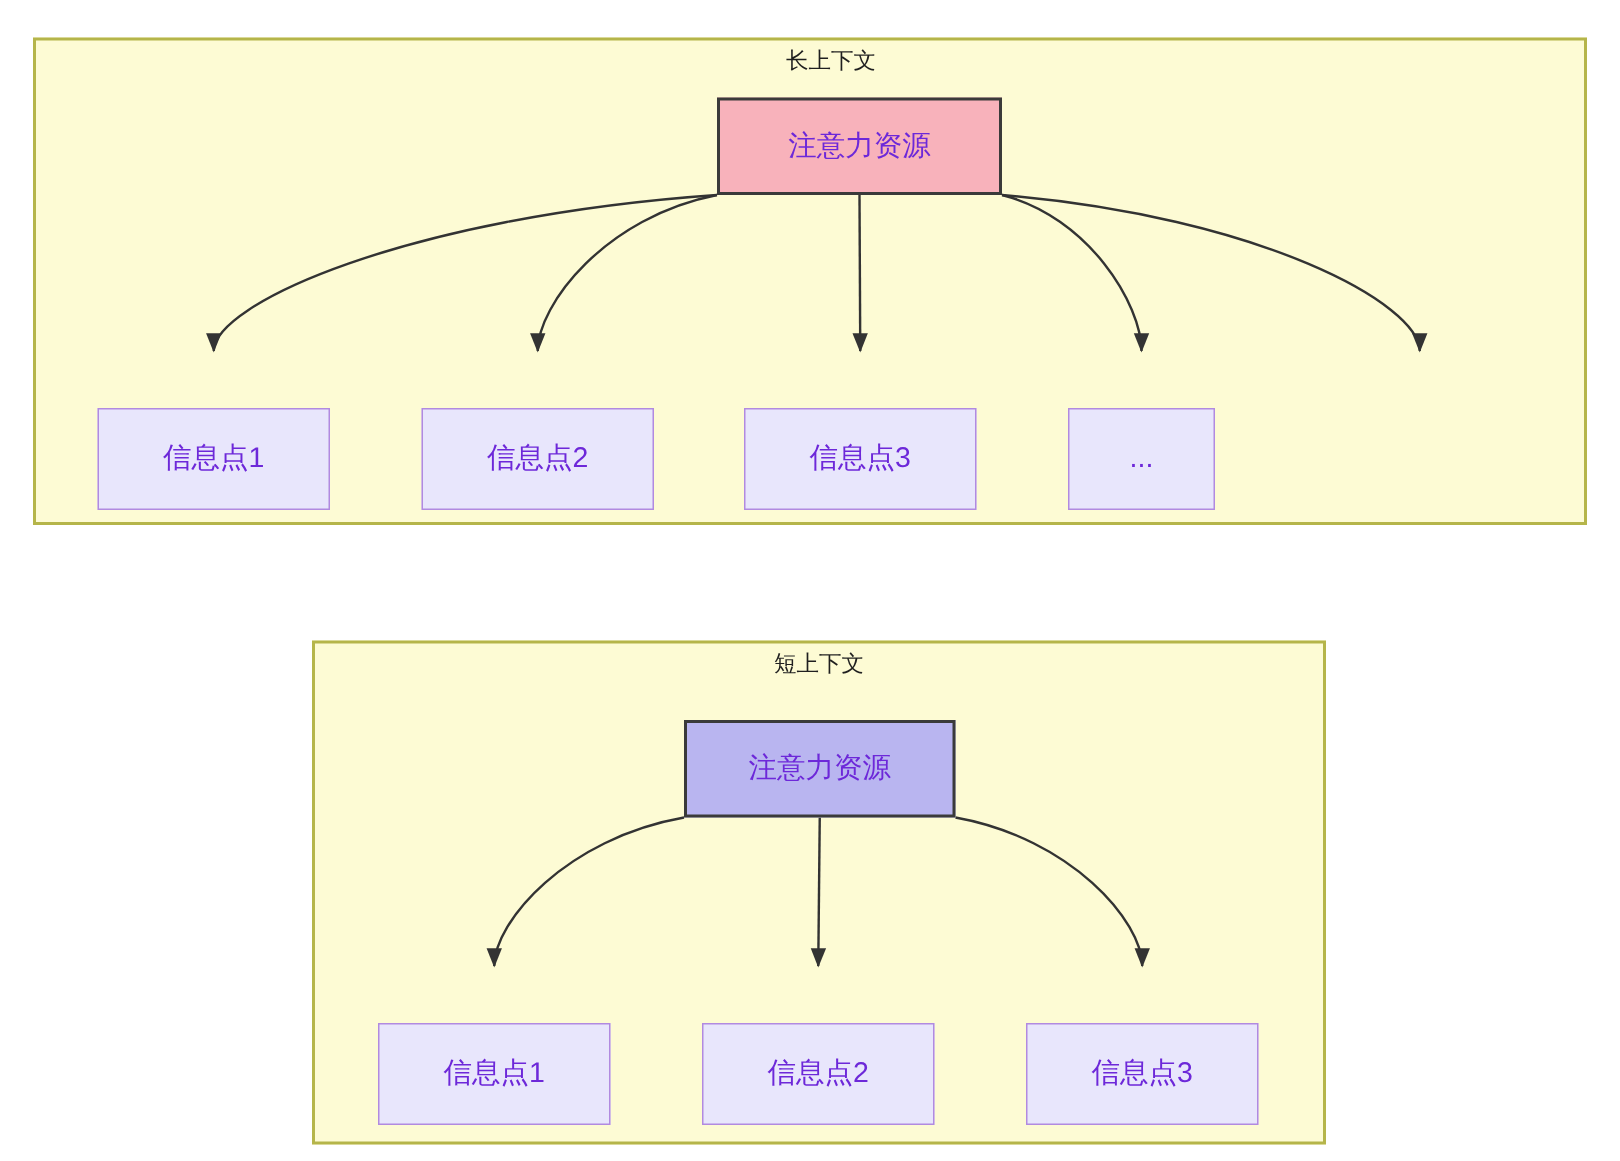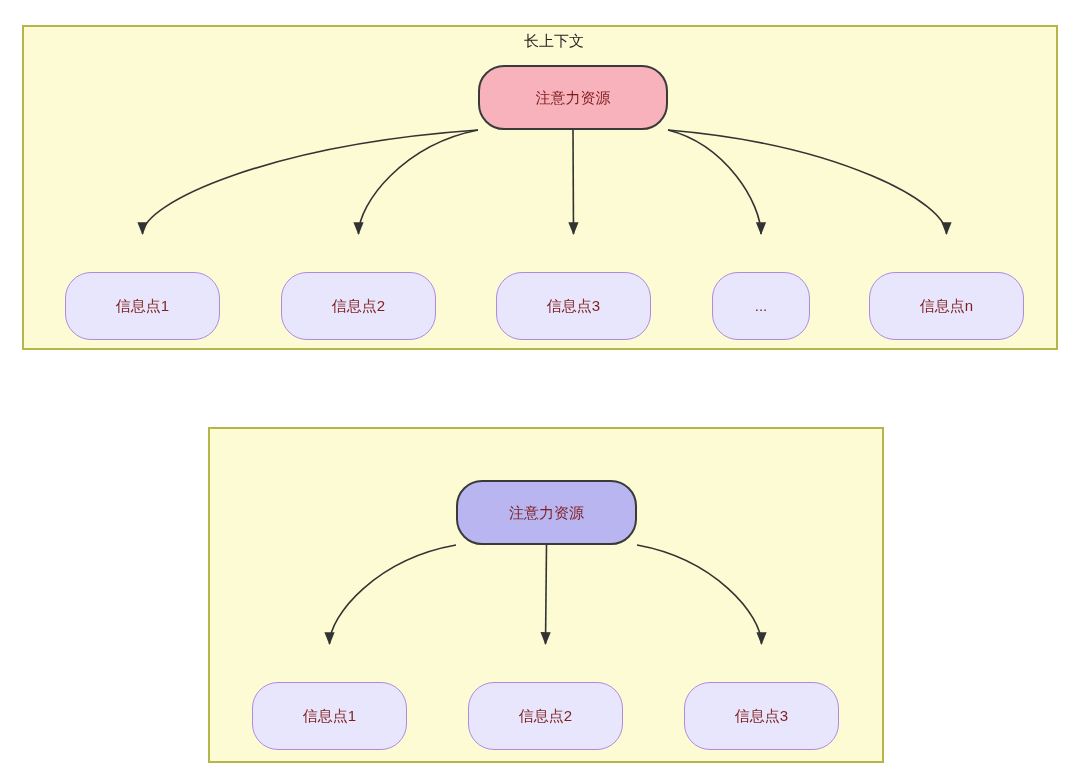--- a/index.html
+++ b/index.html
@@ -52,12 +52,11 @@
     display: flex;
     align-items: center;
     justify-content: center;
-    font-size: 15px;
+    font-size: 19px;
     line-height: 18px;
-    color: #7f1d1d;
+    color: #6d28d9;
     text-align: center;
     white-space: nowrap;
-    border-radius: 26px;
   }
   .node-attention-long {
     background: #f8b2bb;

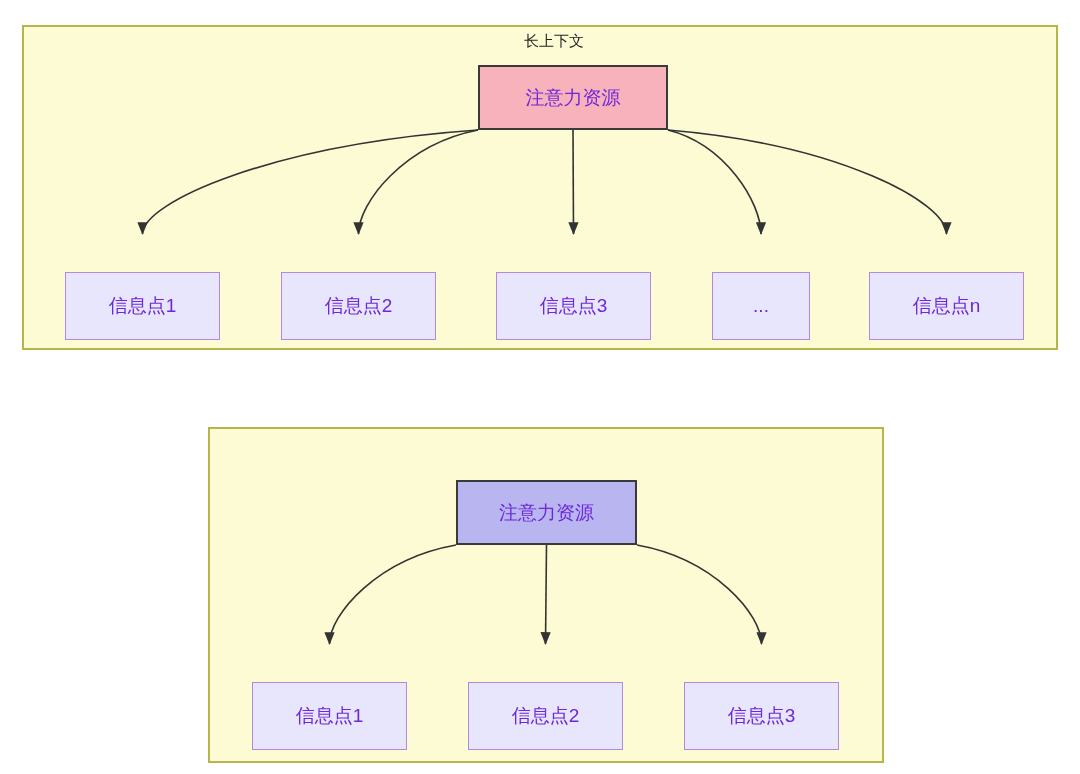--- a/index.html
+++ b/index.html
@@ -108,7 +108,6 @@
   <div class="node node-info" id="node-long-leaf-1" style="left: 281px; top: 236px; width: 155px; height: 68px; background: rgb(232, 230, 252); border-color: rgb(177, 138, 224);">信息点2</div>
   <div class="node node-info" id="node-long-leaf-2" style="left: 496px; top: 236px; width: 155px; height: 68px; background: rgb(232, 230, 252); border-color: rgb(177, 138, 224);">信息点3</div>
   <div class="node node-info" id="node-long-leaf-3" style="left: 712px; top: 236px; width: 98px; height: 68px; background: rgb(232, 230, 252); border-color: rgb(177, 138, 224);">...</div>
-  <div class="node node-info" id="node-long-leaf-4" style="left: 869px; top: 236px; width: 155px; height: 68px; background: rgb(232, 230, 252); border-color: rgb(177, 138, 224);">信息点n</div>
 
   <div class="node node-attention-short" id="node-short-root" style="left: 456px; top: 480px; width: 181px; height: 65px; background: rgb(185, 181, 240); border-color: rgb(58, 58, 58);">注意力资源</div>
 

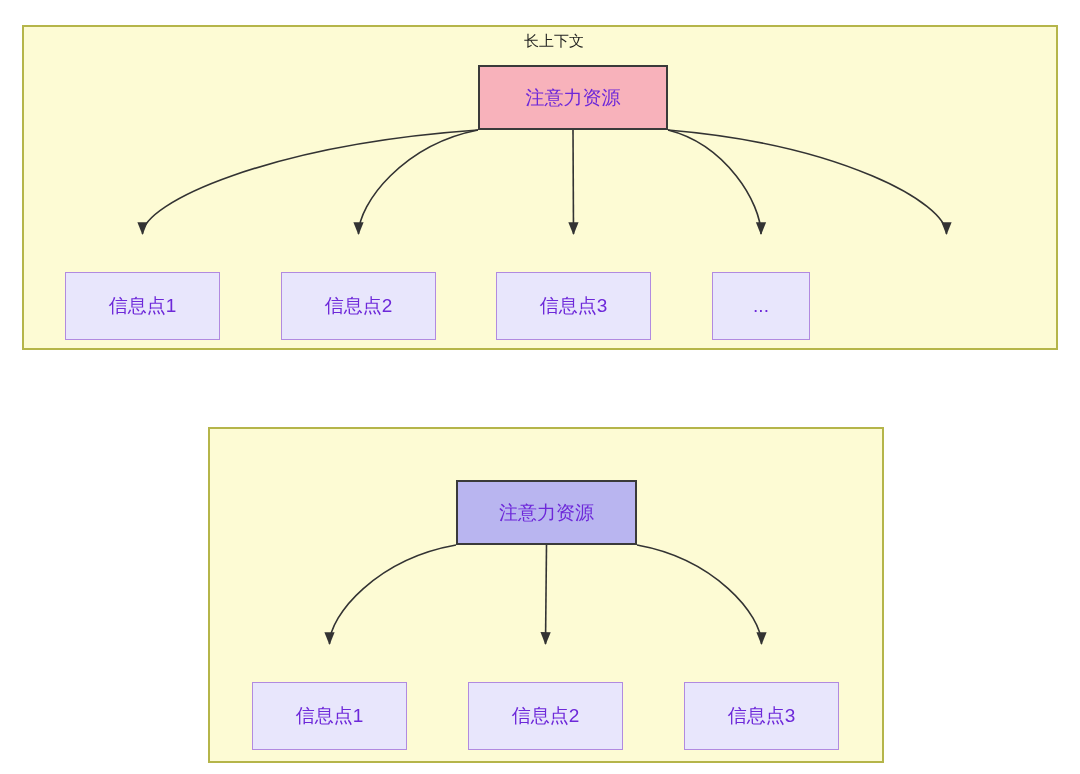--- a/index.html
+++ b/index.html
@@ -81,6 +81,7 @@
   <div class="group-title" id="group-long-title" style="left: 22px; top: 32px; width: 1064px;">长上下文</div>
 
   <div class="group-frame" id="group-short" style="left: 208px; top: 427px; width: 676px; height: 336px; background: rgb(253, 251, 212); border-color: rgb(181, 181, 74);"></div>
+  <div class="group-title" id="group-short-title" style="left: 208px; top: 434px; width: 676px;">短上下文</div>
 
   <svg class="canvas" id="edge-canvas" viewBox="0 0 1080 774" xmlns="http://www.w3.org/2000/svg">
     <defs>

